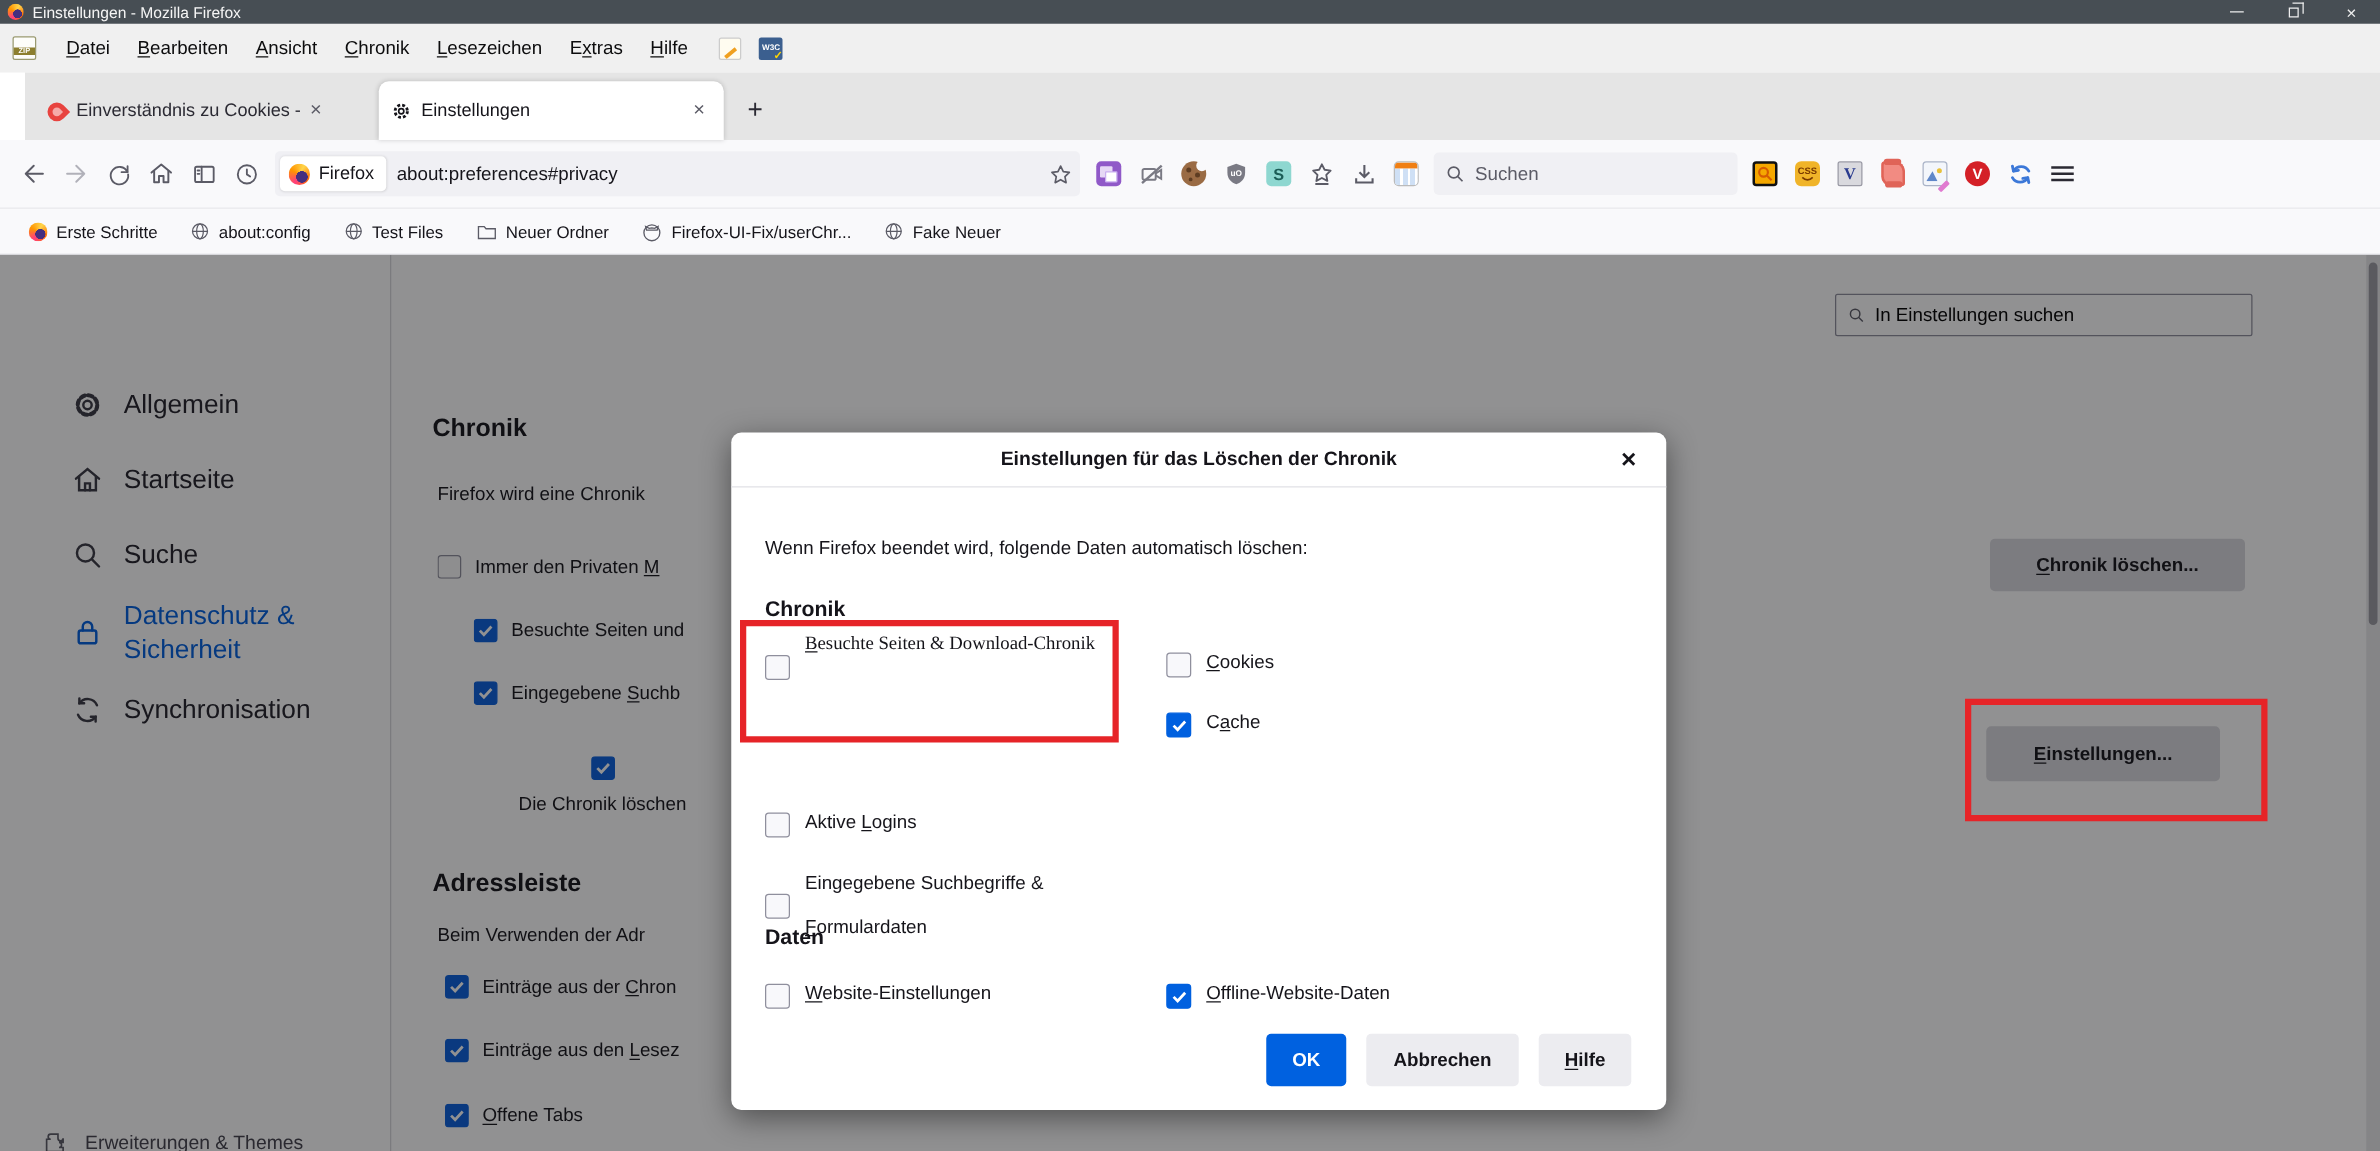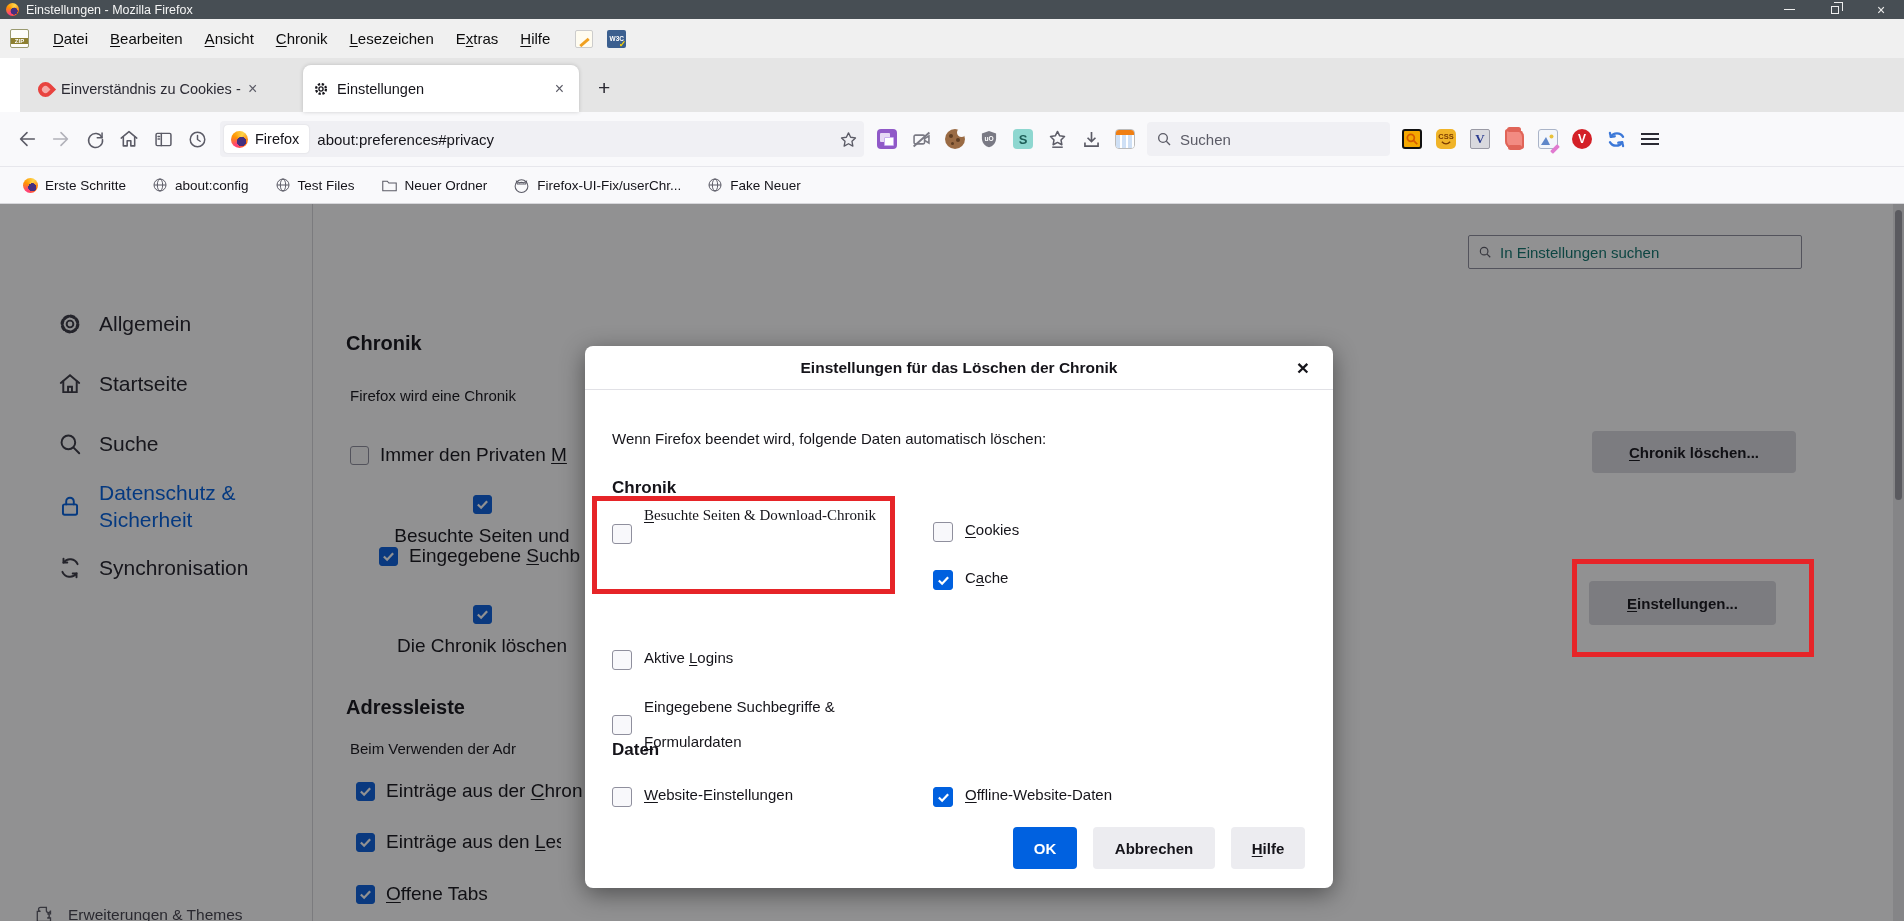--- a/index.html
+++ b/index.html
@@ -89,7 +89,7 @@
   .cb.on svg { display:block; }
 
   .pg-btn { background:#d9d9de; border-radius:4px; display:flex; align-items:center; justify-content:center; font-size:15px; font-weight:600; color:#15141a; }
-  .pg-search { border:1px solid #8f8f9d; border-radius:2px; display:flex; align-items:center; gap:8px; padding:0 9px; font-size:15px; color:#0f766e; background:transparent; }
+  .pg-search { border:1px solid #8f8f9d; border-radius:2px; display:flex; align-items:center; gap:8px; padding:0 9px; font-size:15px; color:#000000; background:transparent; }
 
   .scrollbar { right:0; top:0; width:11px; bottom:0; background:#e9e9ec; }
   .scroll-thumb { position:absolute; left:2px; right:2px; top:6px; height:290px; border-radius:4px; background:#9b9b a3; background:#9b9ba3; }

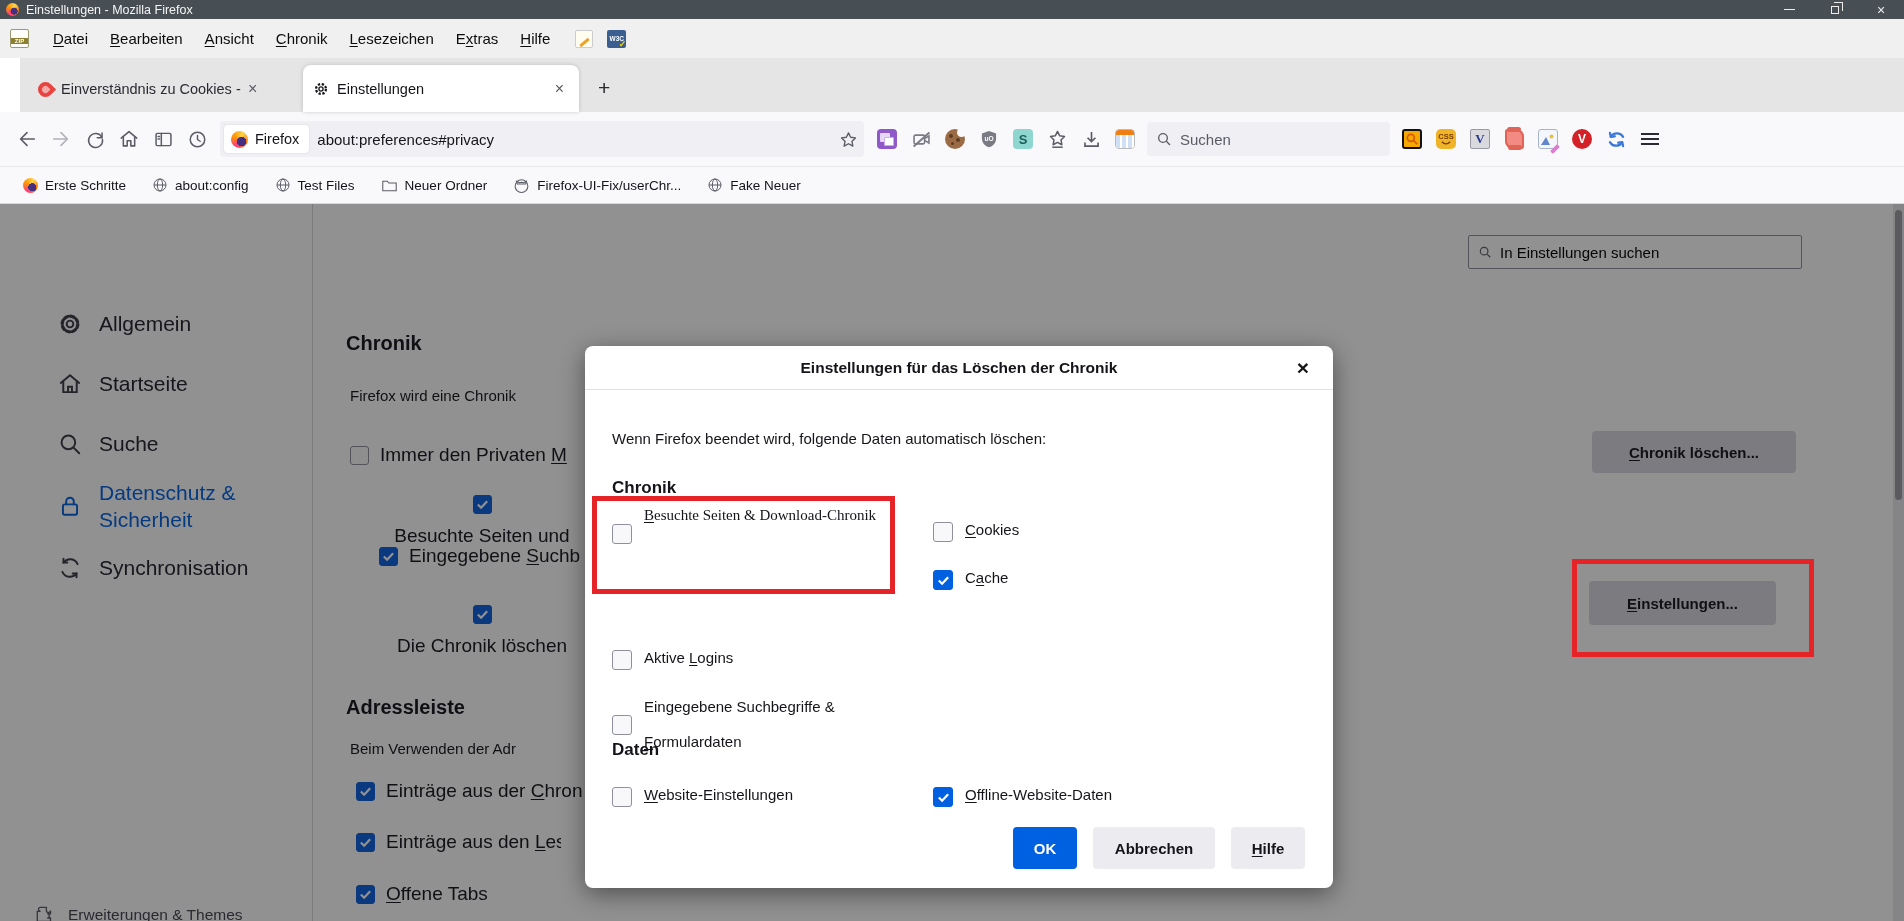--- a/index.html
+++ b/index.html
@@ -82,7 +82,7 @@
 
   .pg-h1 { font-size:20px; font-weight:700; }
   .pg-text { font-size:15px; white-space:nowrap; overflow:hidden; }
-  .row { display:flex; align-items:center; gap:11px; white-space:nowrap; overflow:hidden; font-size:19px; }
+  .row { display:flex; align-items:center; gap:11px; white-space:nowrap; overflow:hidden; font-size:15px; }
   .cb { width:19px; height:19px; border:1px solid #8f8f9d; border-radius:3px; background:#f9f9fa; flex:none; display:flex; align-items:center; justify-content:center; }
   .cb.on { background:#0a60dc; border-color:#0a60dc; }
   .cb svg { display:none; }

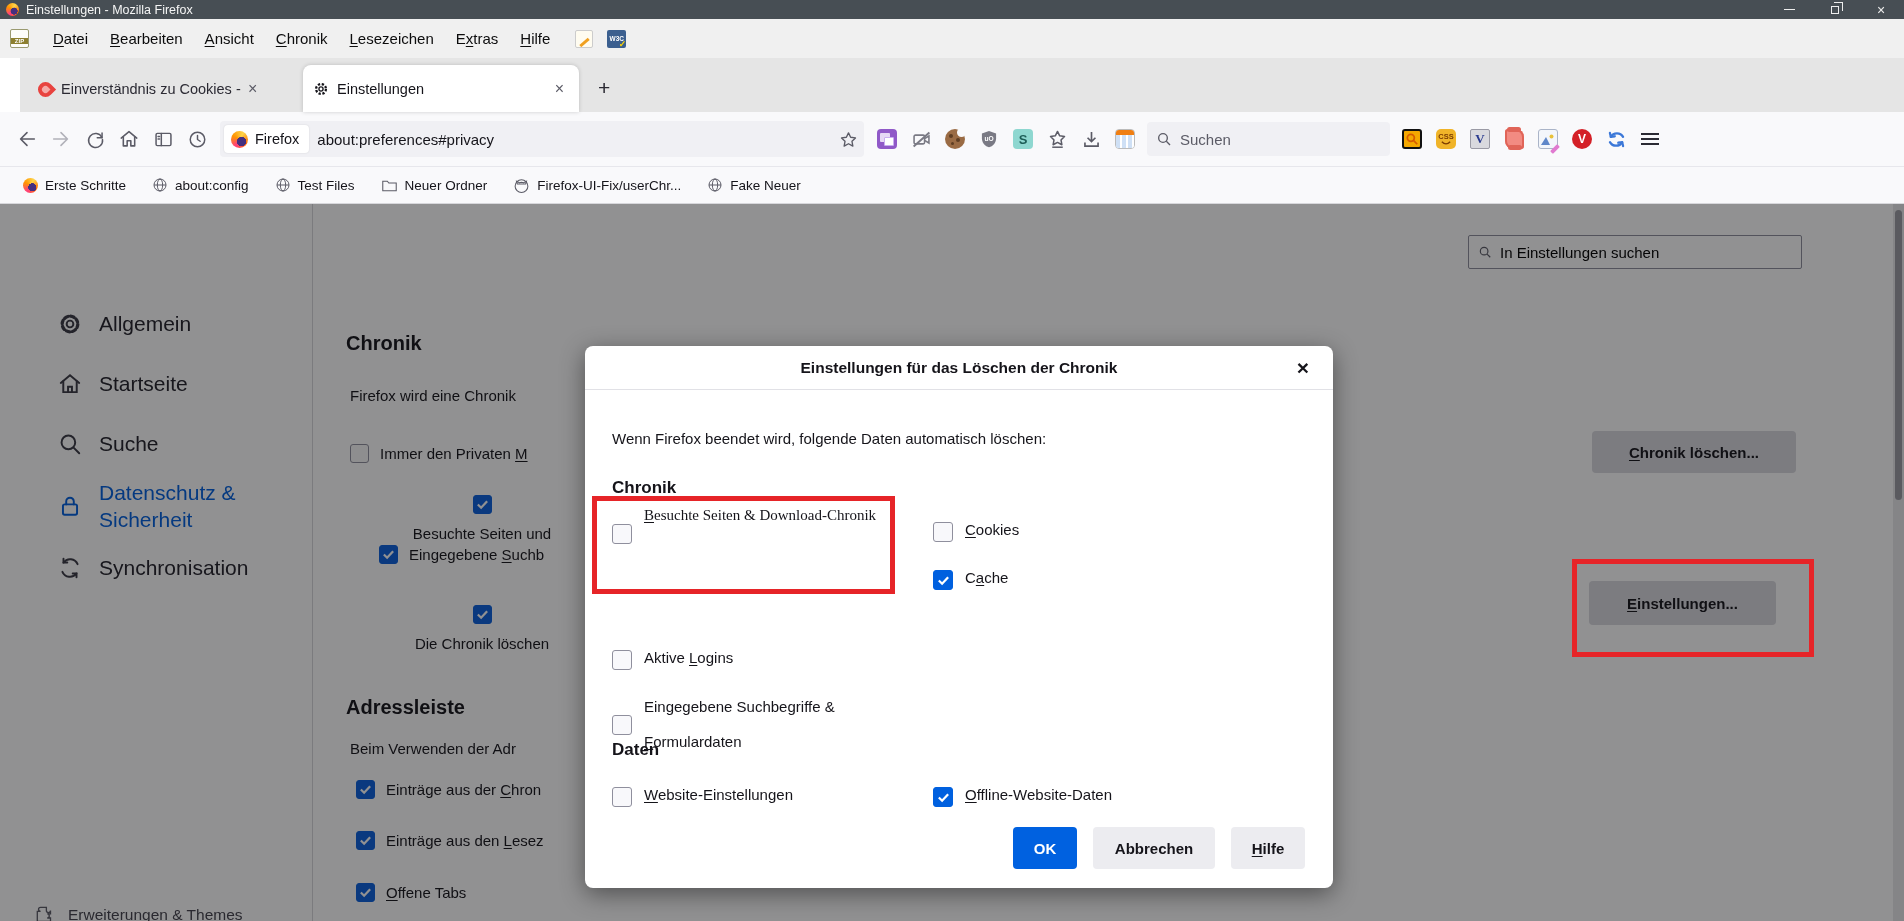--- a/index.html
+++ b/index.html
@@ -422,7 +422,7 @@
     <span class="cb"></span>
     <span>Immer den Privaten <u>M</u></span>
   </div>
-  <div class="abs row" style="left:379px; top:291px; width:206px;flex-direction:column;">
+  <div class="abs row" style="left:379px; top:291px; width:206px;">
     <span class="cb on">
         <svg width="13" height="13" viewBox="0 0 14 14">
           <path d="M2 7 L5.5 10.5 L12 3.5" stroke="#fff" stroke-width="2.4" fill="none"></path>

